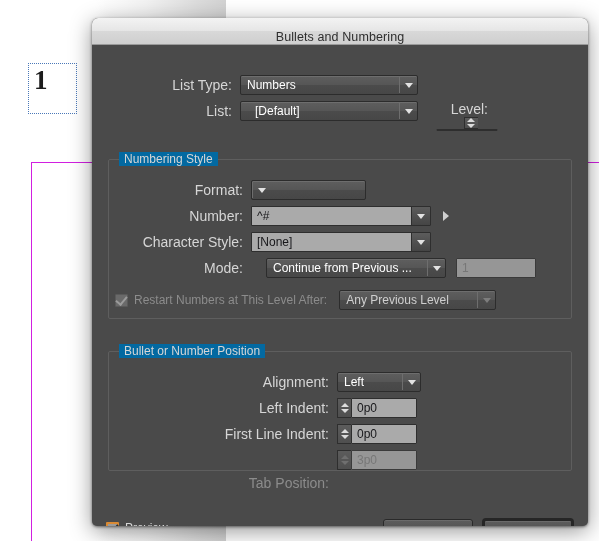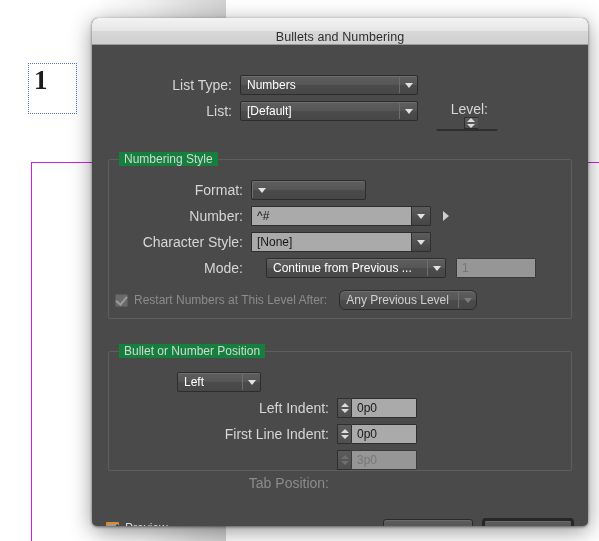--- a/index.html
+++ b/index.html
@@ -332,7 +332,7 @@
 
       <div class="row" style="left:40px; top:56px;">
         <span class="lbl" style="width:100px;">List:</span>
-        <div class="sel" style="width:178px; margin-left:8px;">
+        <div class="sel" style="width:178px; margin-left:8px;padding-left:8px;">
           <span class="sel-txt">[Default]</span>
           <span class="sel-div"></span>
           <span class="sel-arrow">

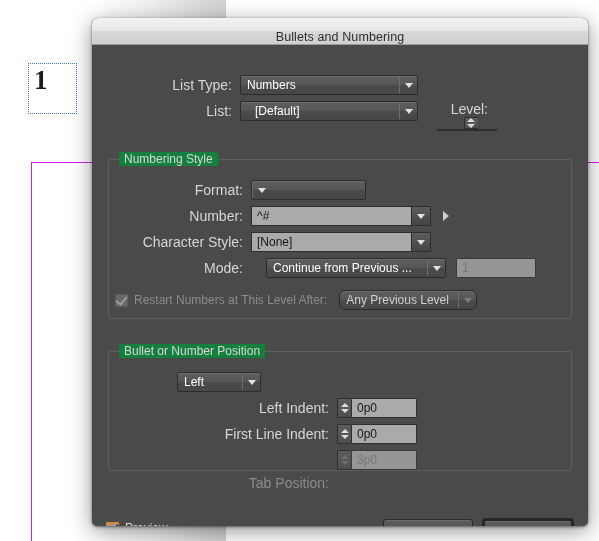--- a/index.html
+++ b/index.html
@@ -242,7 +242,7 @@
     top: -8px;
     left: 10px;
     padding: 0 5px;
-    background: #15803d;
+    background: #0369a1;
     font-size: 12px;
     color: #d6d6d6;
     white-space: nowrap;

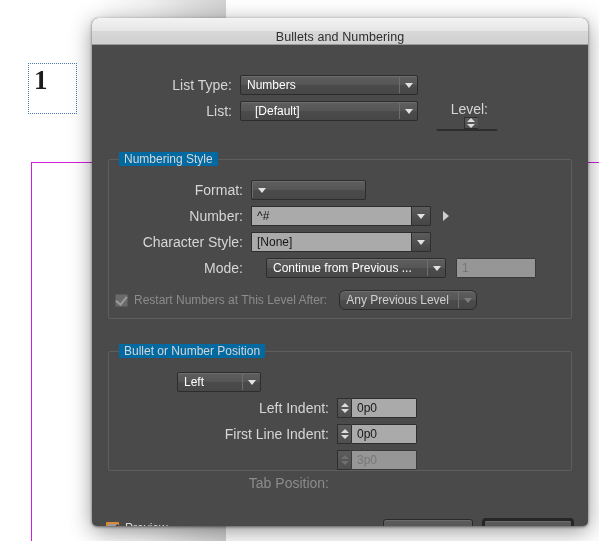--- a/index.html
+++ b/index.html
@@ -403,7 +403,7 @@
               <i class="tick"></i>
             </span>
           <span class="cbx-label dim">Restart Numbers at This Level After:</span>
-          <div class="sel" style="width:138px; margin-left:6px;border-radius:6px;">
+          <div class="sel" style="width:157px; margin-left:6px;">
             <span class="sel-txt" style="color:#cfcfcf;">Any Previous Level</span>
             <span class="sel-div"></span>
             <span class="sel-arrow">

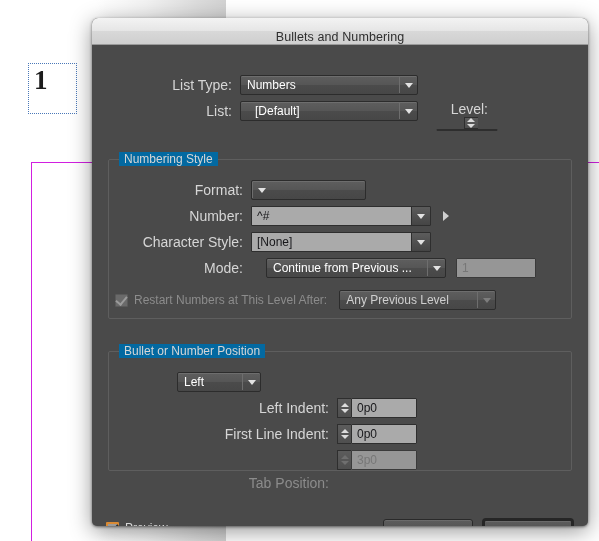--- a/index.html
+++ b/index.html
@@ -417,6 +417,7 @@
         <span class="group-title">Bullet or Number Position</span>
 
         <div class="row" style="left:60px; top:20px;">
+          <span class="lbl" style="width:160px;">Alignment:</span>
           <div class="sel" style="width:84px; margin-left:8px;">
             <span class="sel-txt">Left</span>
             <span class="sel-div"></span>

